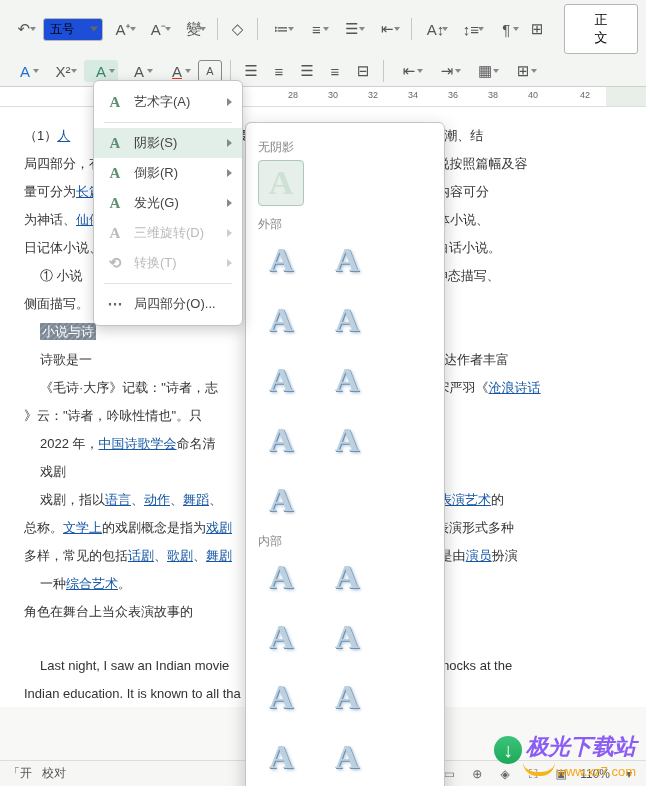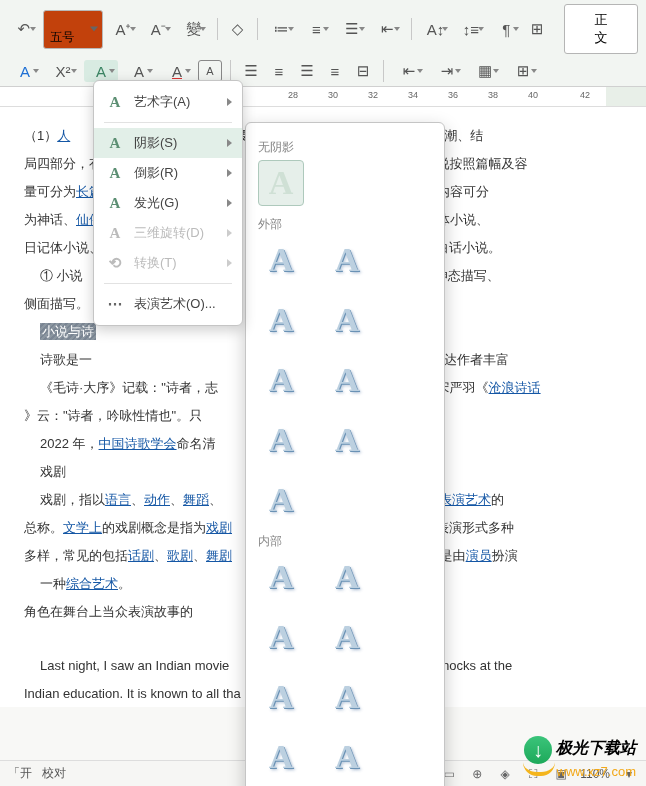--- a/index.html
+++ b/index.html
@@ -27,8 +27,8 @@
 }
 .tb-sep { width:1px; height:22px; background:#c8c8c8; margin:0 4px; }
 .dropdown-font {
-  background:#c2410c; border:1px solid #b8b8b8; border-radius:3px;
-  padding:18px 18px 2px 6px; font-size:12px; position:relative; min-width:60px;
+  background:#1d4ed8; border:1px solid #b8b8b8; border-radius:3px;
+  padding:2px 18px 2px 6px; font-size:12px; position:relative; min-width:60px;
 }
 .dropdown-font::after {
   content:""; position:absolute; right:4px; top:50%;

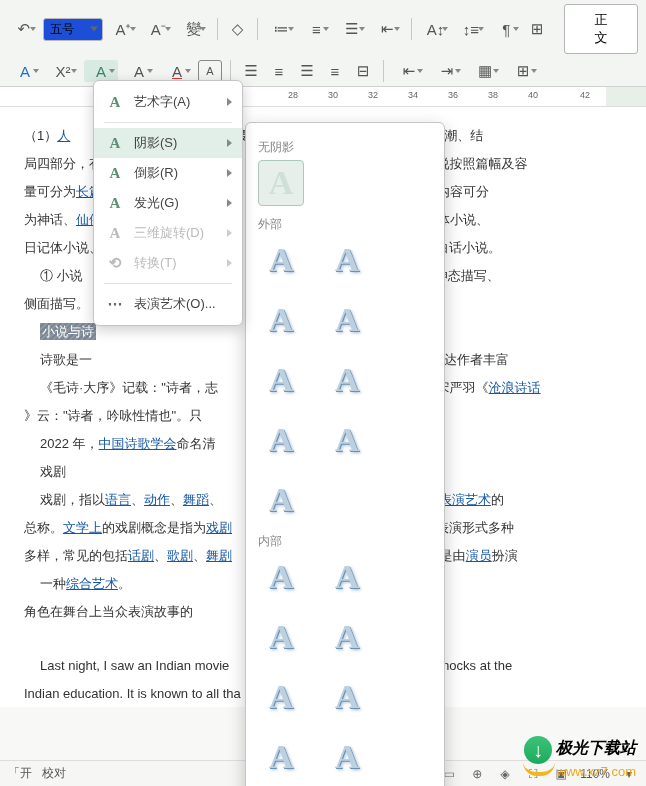--- a/index.html
+++ b/index.html
@@ -244,7 +244,7 @@
   <div class="menu-sep"></div>
   <div class="menu-item">
     <span class="menu-icon" style="color:#666">⋯</span>
-    <span>表演艺术(O)...</span>
+    <span>局四部分(O)...</span>
   </div>
 </div>
 

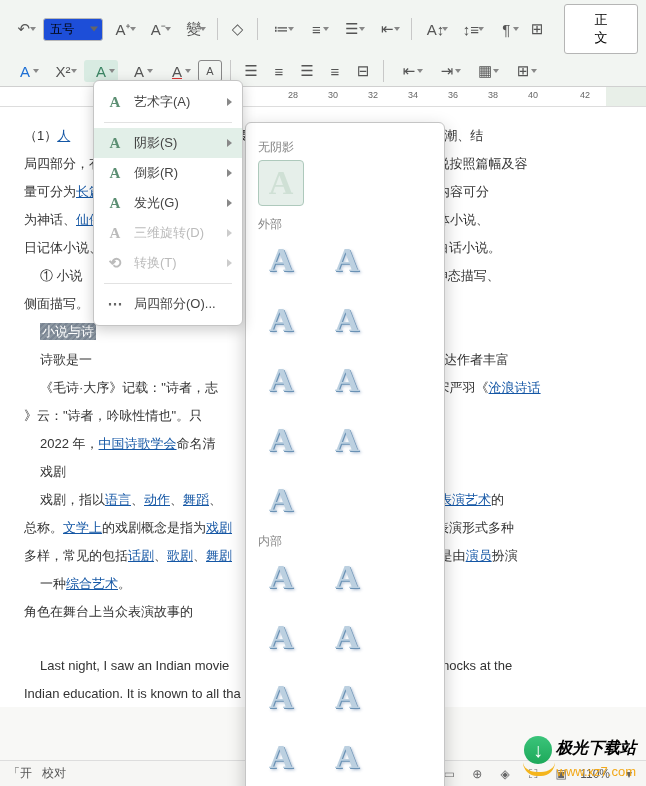--- a/index.html
+++ b/index.html
@@ -81,7 +81,7 @@
   position:absolute; bottom:6px; right:10px;
   text-align:right; line-height:1.2;
 }
-.watermark .wm1 { color:#000000; font-weight:bold; font-size:16px; font-style:italic;}
+.watermark .wm1 { color:#8b5cf6; font-weight:bold; font-size:22px; font-style:italic;}
 .watermark .wm2 { color:#f2a818; font-size:13px; }
 .wm-circle { display:inline-block; width:28px; height:28px; border-radius:50%; background:linear-gradient(#3bc47a,#1da95a); color:#fff; text-align:center; line-height:28px; font-size:20px; font-weight:bold; margin-right:4px; vertical-align:middle;}
 .wm-arc { display:inline-block; width:32px; height:14px; border-bottom:4px solid #f4b51d; border-radius:0 0 18px 18px; vertical-align:middle; position:relative; top:-4px; margin-right:2px;}

